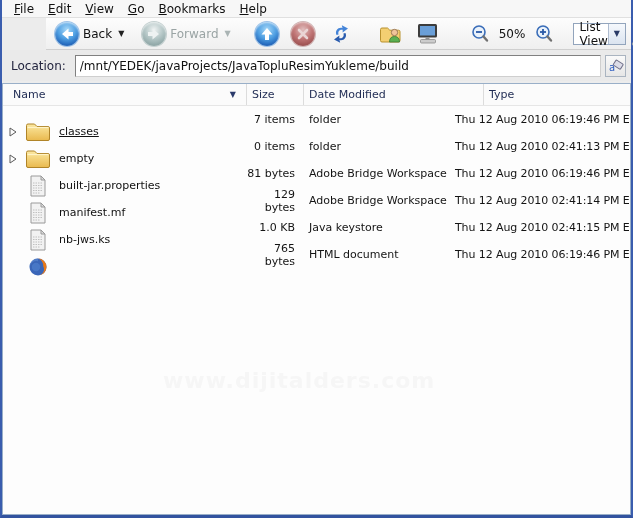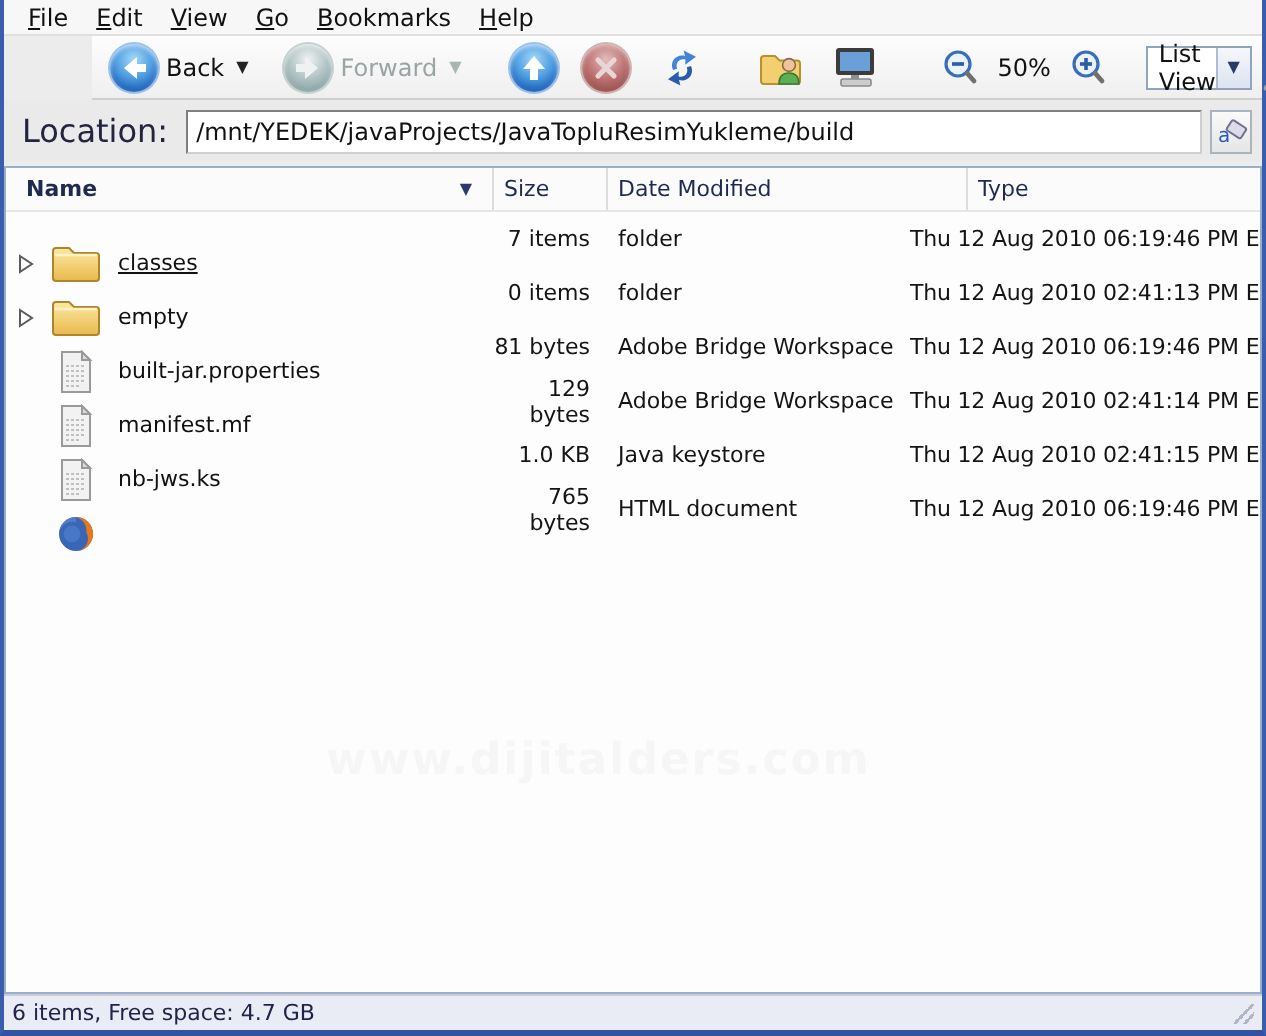--- a/index.html
+++ b/index.html
@@ -37,7 +37,7 @@
   .spacer { flex:1; }
   
   .locbar { height:31px; background:#eaeaea; display:flex; align-items:center; padding:0 5px 0 9px; }
-  .loc-label { font-size:16px; color:#23253f; margin-right:9px; }
+  .loc-label { font-size:12px; color:#23253f; margin-right:9px; }
   .loc-input { flex:1; height:22px; border:1px solid #808080; border-bottom-color:#cfcfcf; border-right-color:#cfcfcf; background:#fff; font-family:inherit; font-size:12px; color:#111; padding:0 4px; outline:none; }
   .loc-clear { width:21px; height:22px; margin-left:4px; background:linear-gradient(#fafafa,#e6e6e6); border:1px solid #aab4c0; display:flex; align-items:center; justify-content:center; }
   

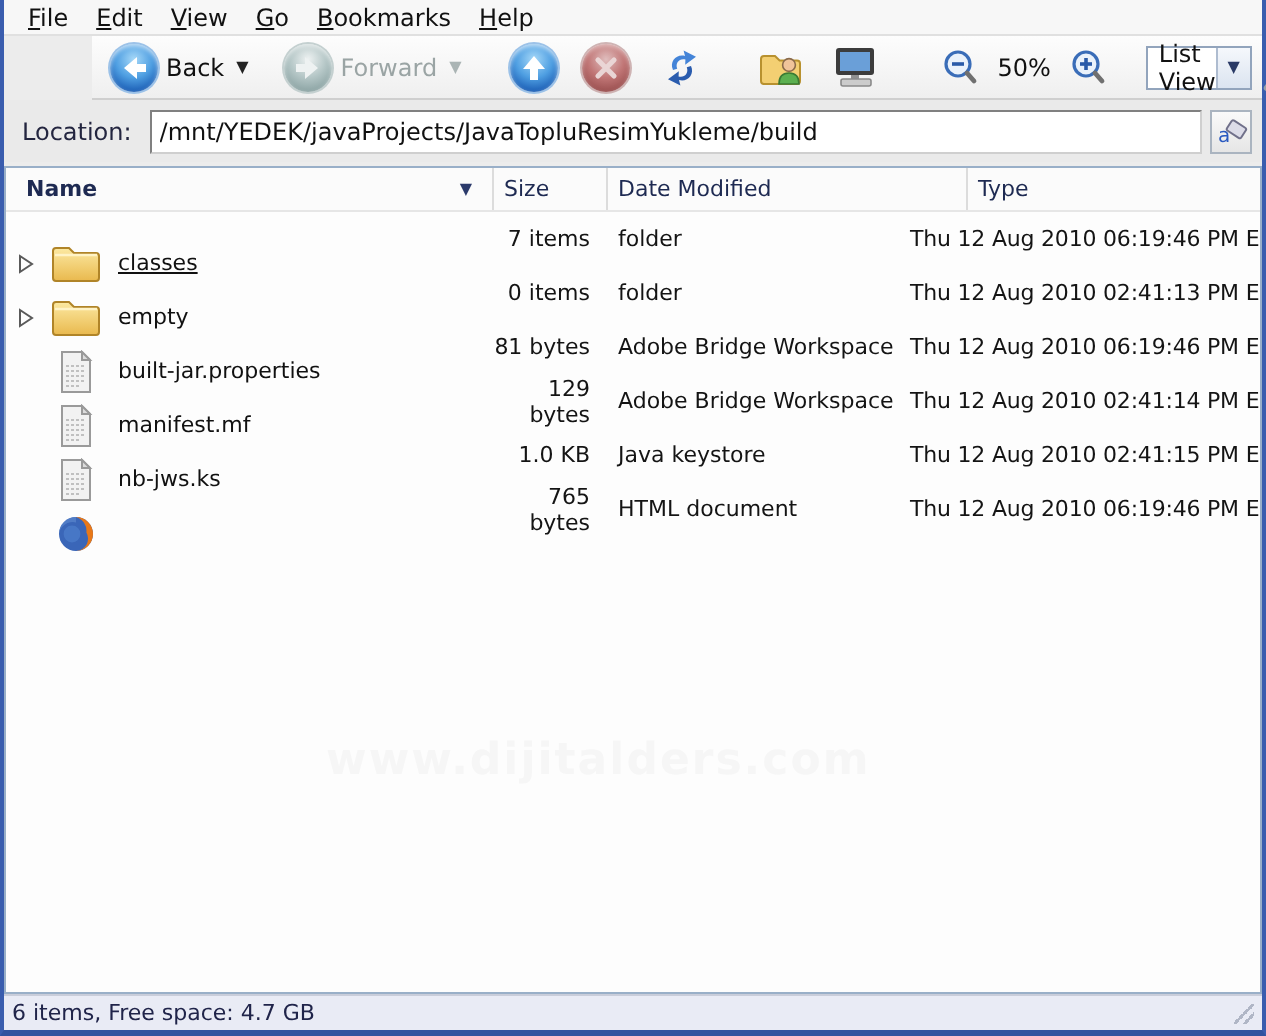--- a/index.html
+++ b/index.html
@@ -46,7 +46,7 @@
   .header { height:22px; display:flex; background:#fbfbfb; border-bottom:1px solid #e6e6e6; font-size:11px; color:#1e2a52; }
   .hcell { display:flex; align-items:center; padding-left:10px; border-right:1px solid #dcdcdc; }
   .hcell:last-child { border-right:none; }
-  .col-name { width:244px;font-weight:bold; } .col-size { width:57px; } .col-type { width:146px; } .col-date { flex:1; }
+  .col-name { width:244px; } .col-size { width:57px; } .col-type { width:146px; } .col-date { flex:1; }
   .hcell.col-name { justify-content:space-between; padding-right:10px; }
   .hcell.col-size { padding-left:5px; }
   .hcell.col-type, .hcell.col-date { padding-left:5px; }

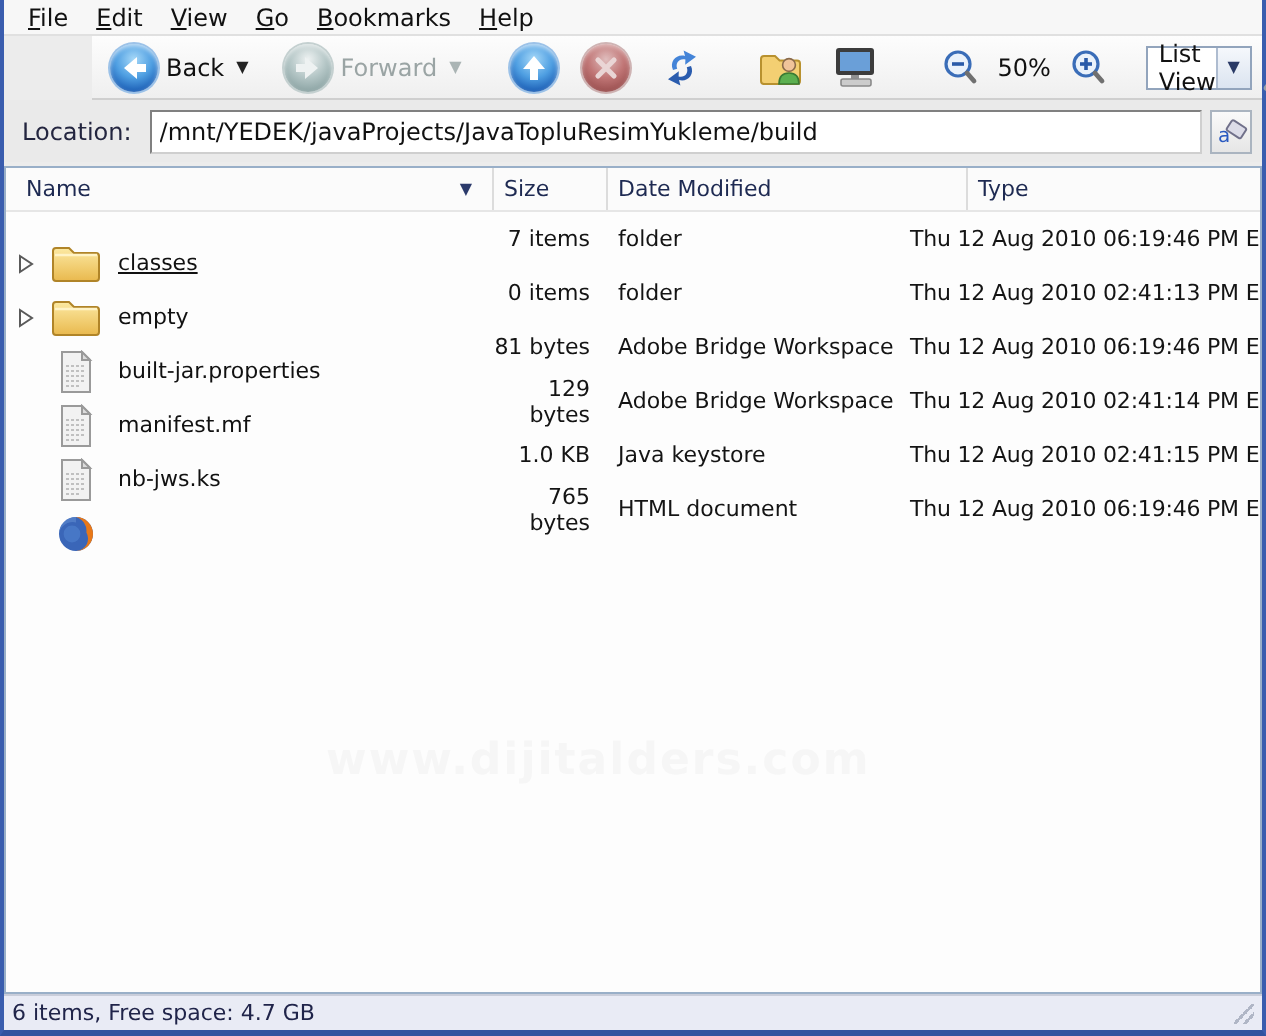--- a/index.html
+++ b/index.html
@@ -338,10 +338,6 @@
     <div class="watermark">www.dijitalders.com</div>
   </div>
 
-  <div class="statusbar">
-    <span>6 items, Free space: 4.7 GB</span>
-    <div class="grip"></div>
-  </div>
 
 </div>
 

